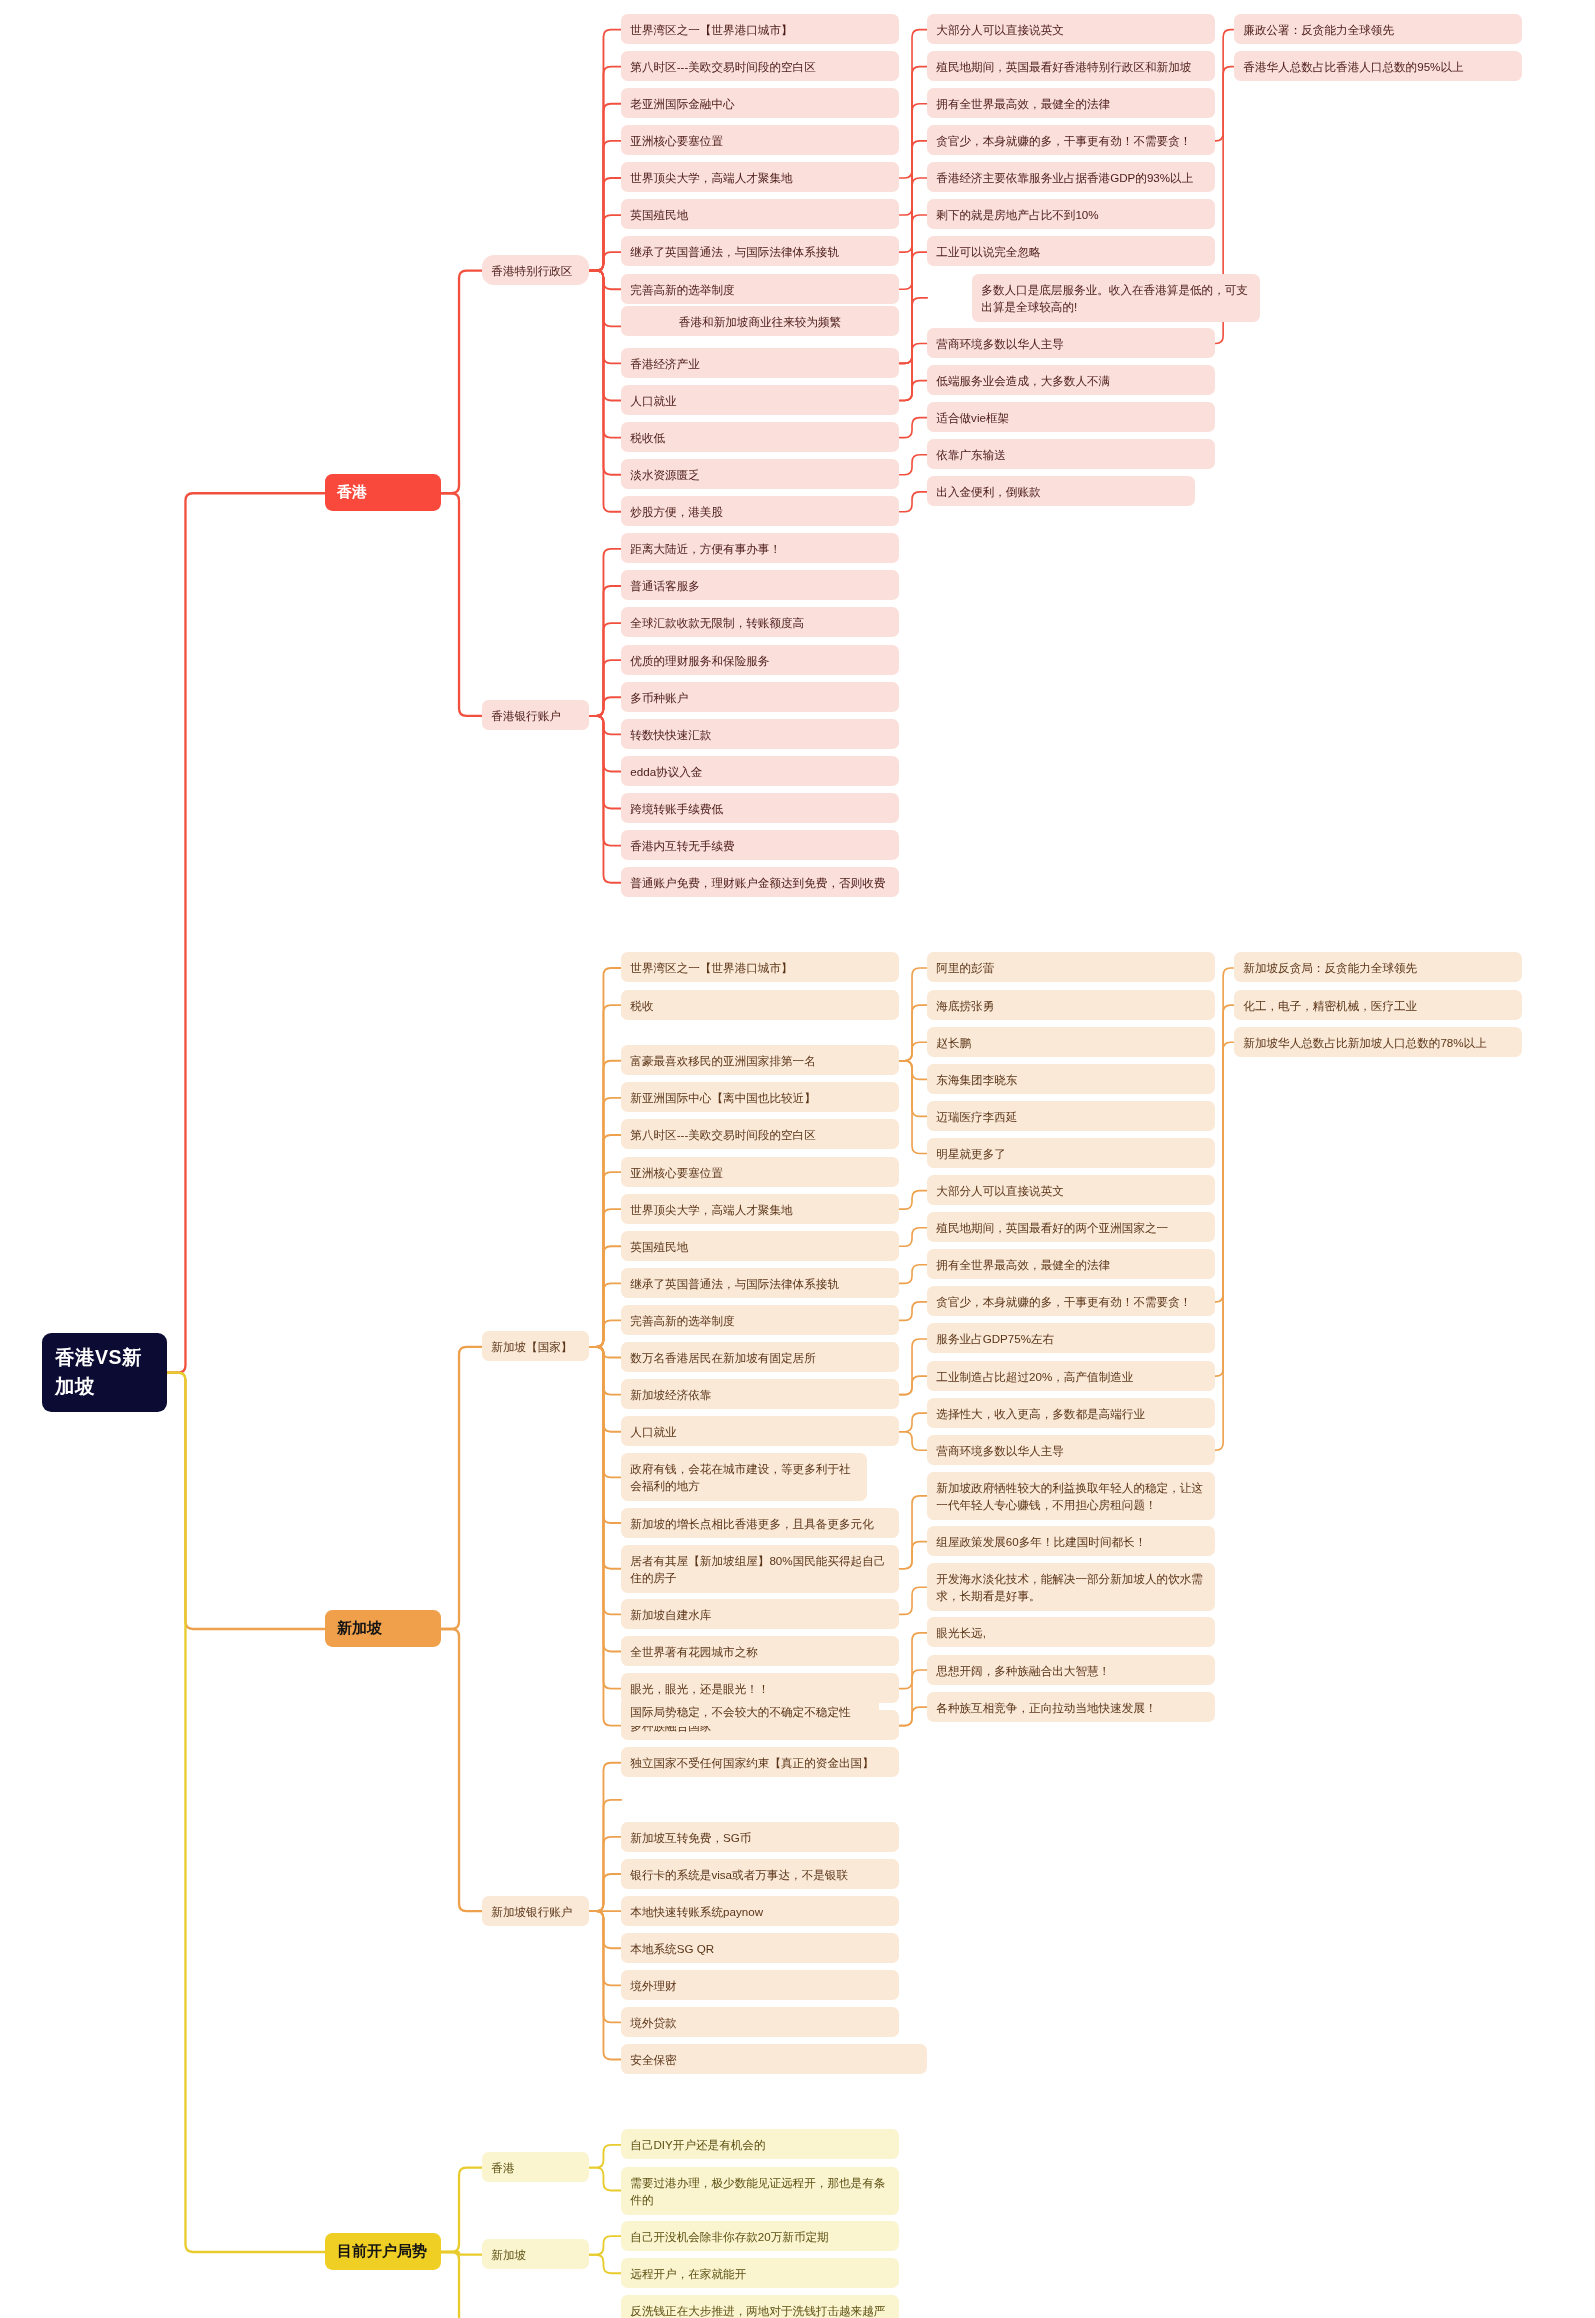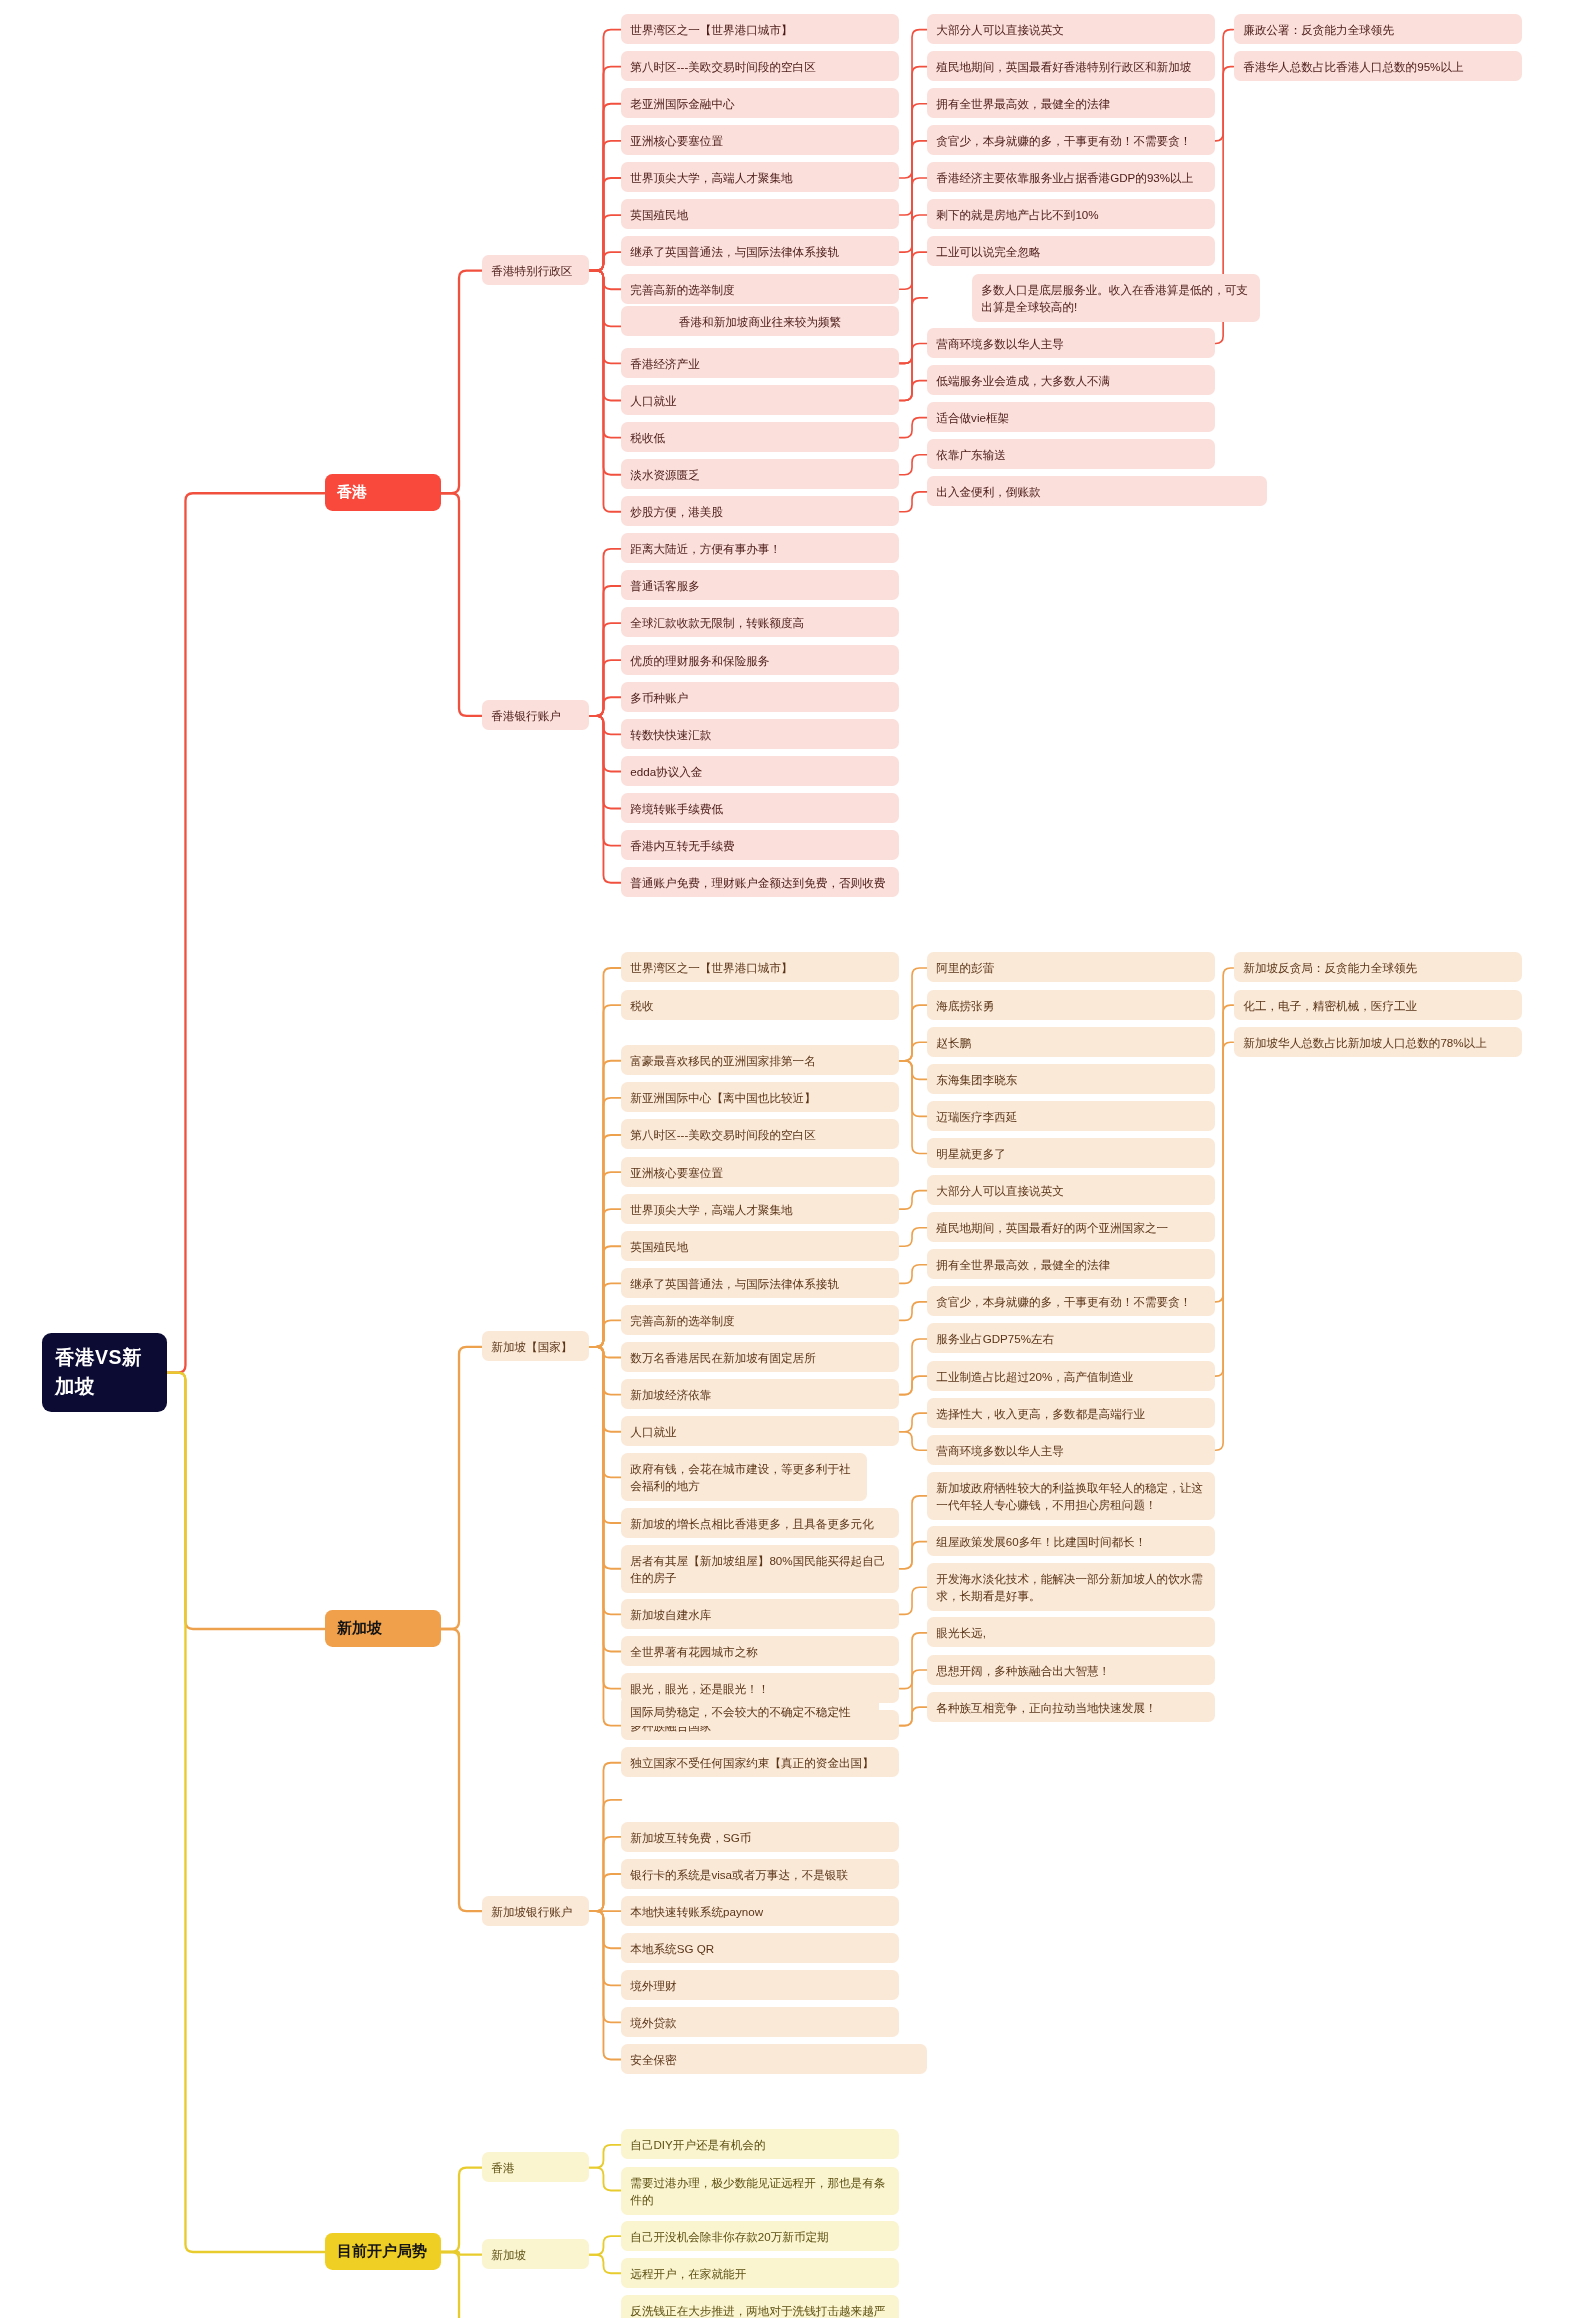--- a/index.html
+++ b/index.html
@@ -176,7 +176,7 @@
     </svg>
   <div id="nodes">
       <div class="node branch hk" style="left: 325px; width: 116px; top: 474px;"><span>香港</span></div>
-      <div class="node b-red n2" style="left: 482px; width: 107px; top: 255px;"><span>香港特别行政区</span></div>
+      <div class="node b-red n2" style="left: 482px; width: 107px; top: 255px; border-radius: 12px;"><span>香港特别行政区</span></div>
       <div class="node b-red n3" style="left: 621px; width: 278px; top: 14px;"><span>世界湾区之一【世界港口城市】</span></div>
       <div class="node b-red n3" style="left: 621px; width: 278px; top: 51px;"><span>第八时区---美欧交易时间段的空白区</span></div>
       <div class="node b-red n3" style="left: 621px; width: 278px; top: 88px;"><span>老亚洲国际金融中心</span></div>

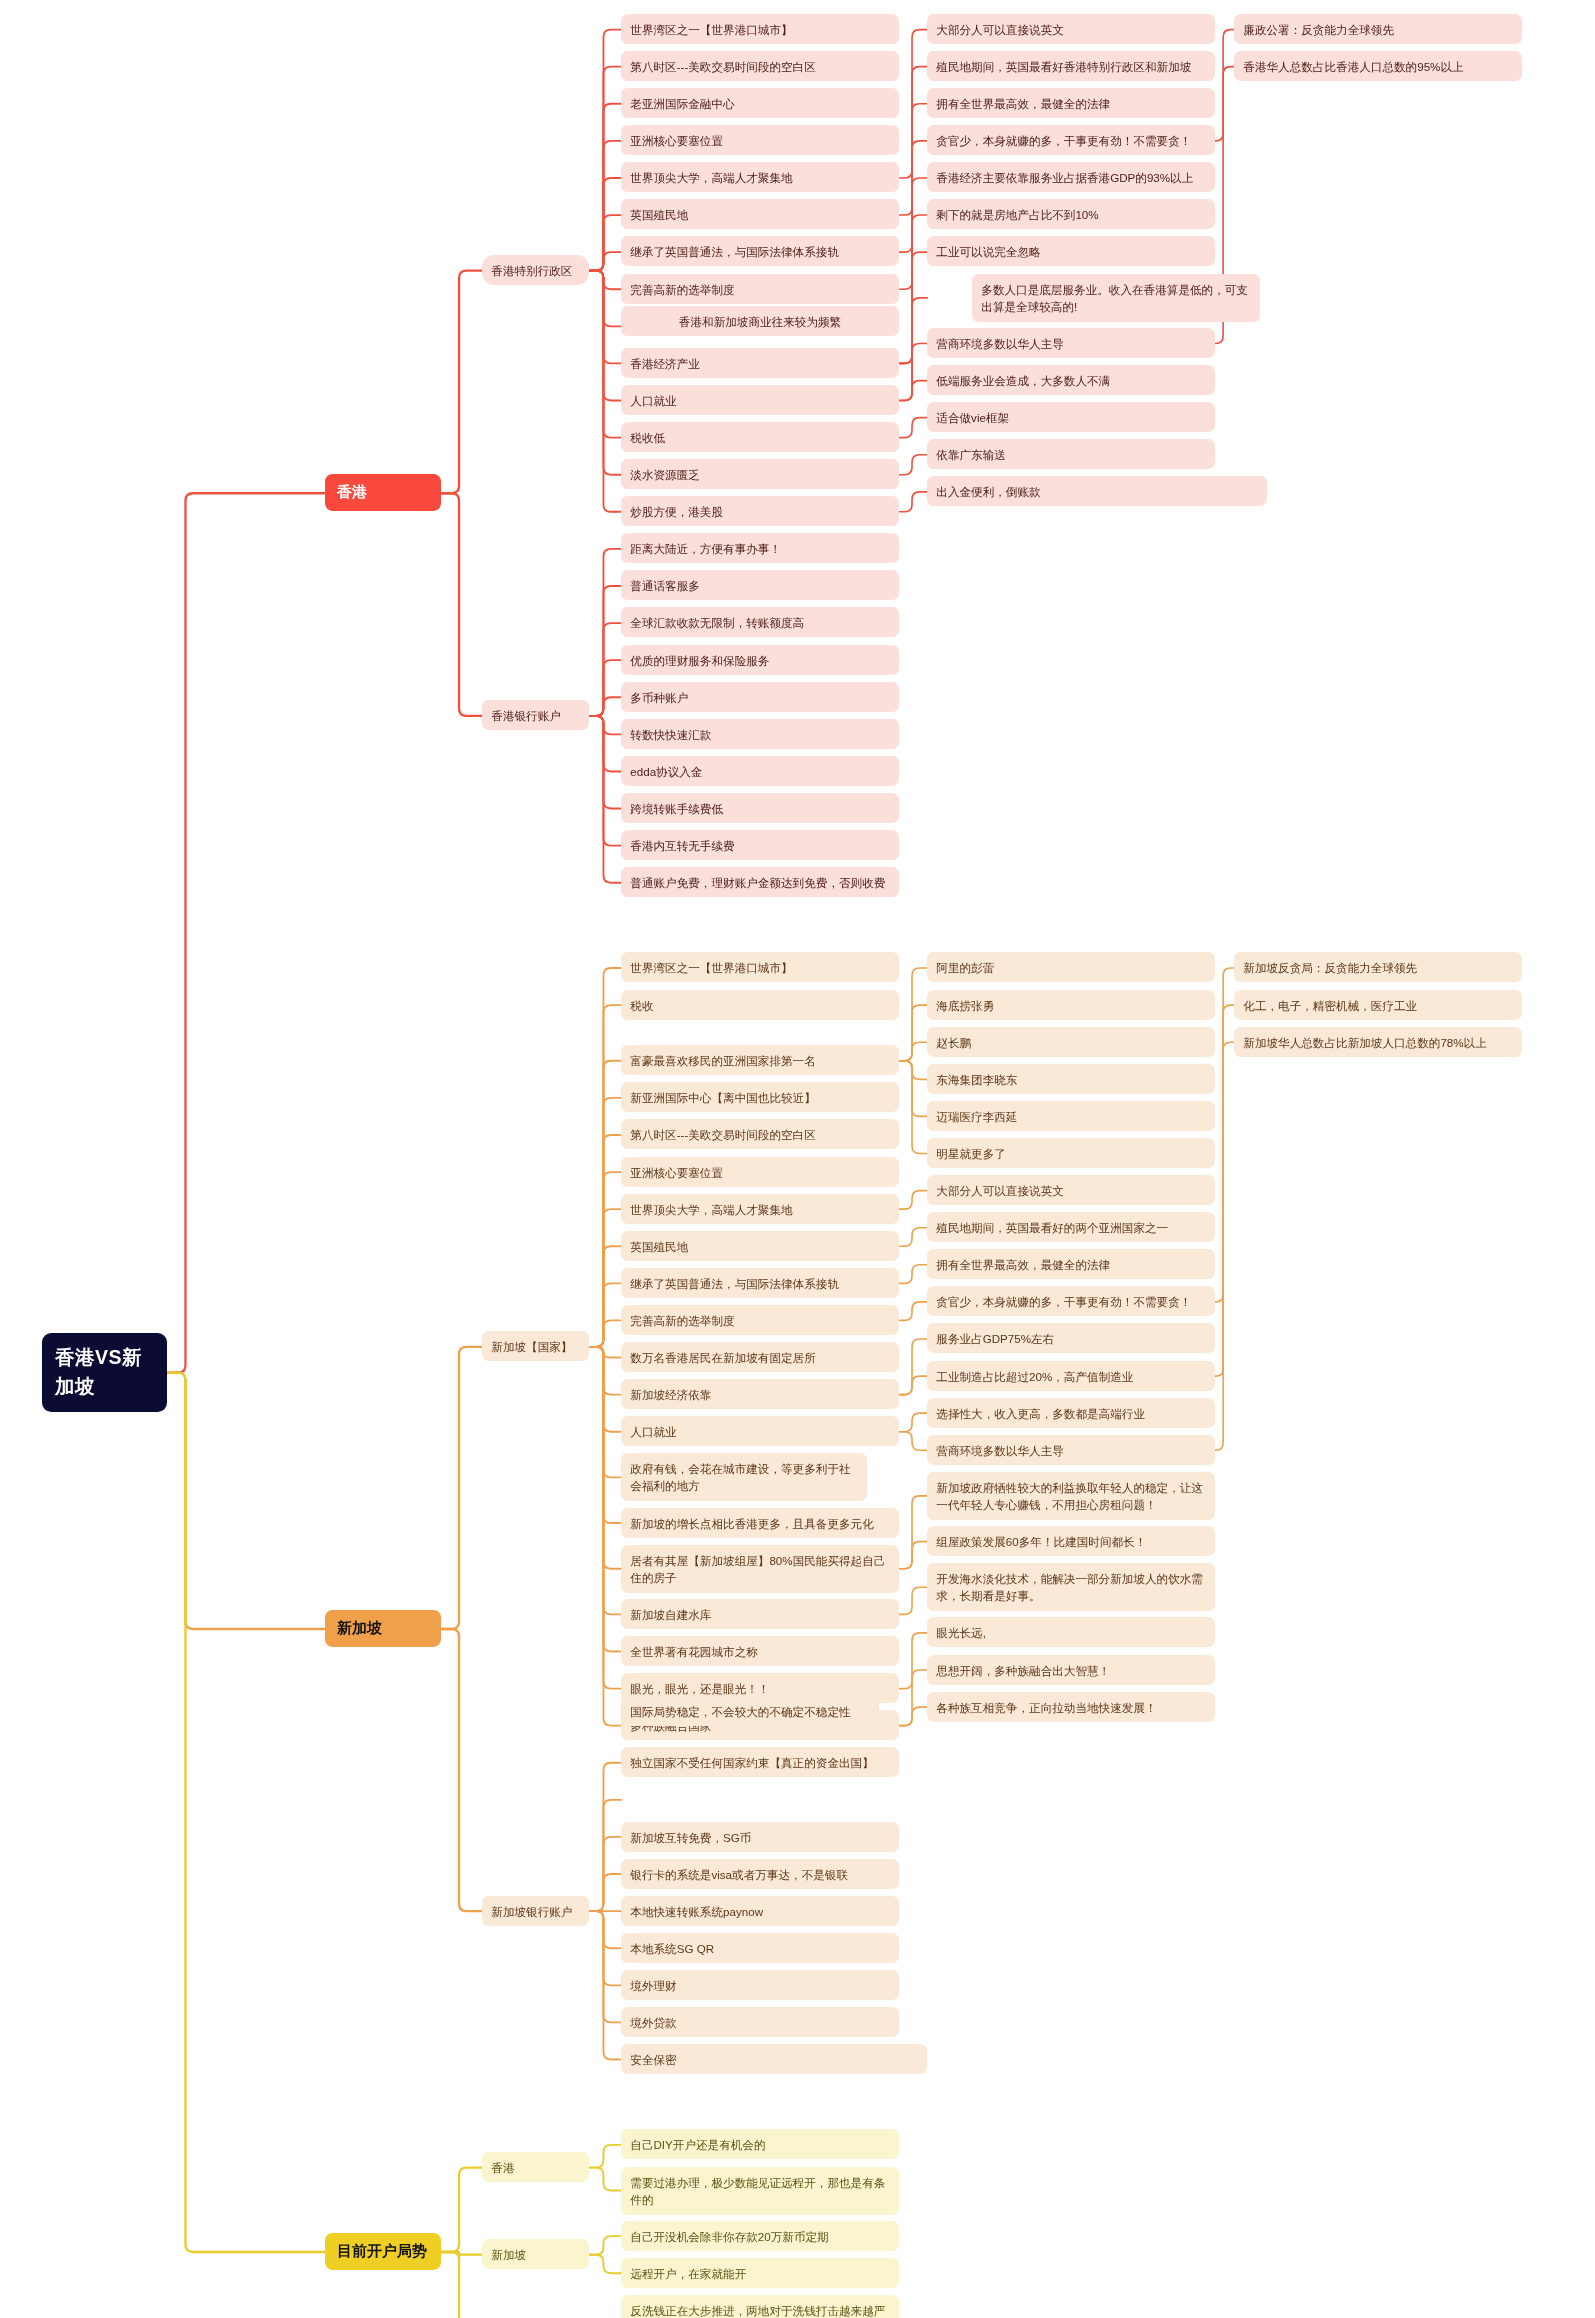--- a/index.html
+++ b/index.html
@@ -205,7 +205,7 @@
       <div class="node b-red n3" style="left: 621px; width: 278px; top: 459px;"><span>淡水资源匮乏</span></div>
       <div class="node b-red n4" style="left: 927px; width: 288px; top: 439px;"><span>依靠广东输送</span></div>
       <div class="node b-red n3" style="left: 621px; width: 278px; top: 496px;"><span>炒股方便，港美股</span></div>
-      <div class="node b-red n4" style="left: 927px; width: 340px; top: 476px;"><span>出入金便利，倒账款</span></div>
+      <div class="node b-red n4" style="left: 927px; width: 268px; top: 476px;"><span>出入金便利，倒账款</span></div>
       <div class="node b-red n2" style="left: 482px; width: 107px; top: 700px;"><span>香港银行账户</span></div>
       <div class="node b-red n3" style="left: 621px; width: 278px; top: 533px;"><span>距离大陆近，方便有事办事！</span></div>
       <div class="node b-red n3" style="left: 621px; width: 278px; top: 570px;"><span>普通话客服多</span></div>

